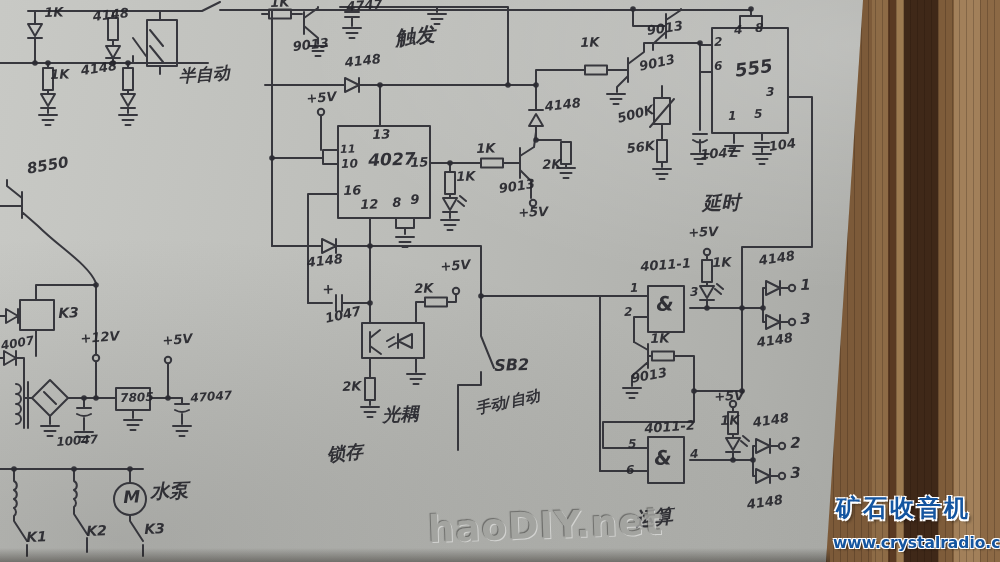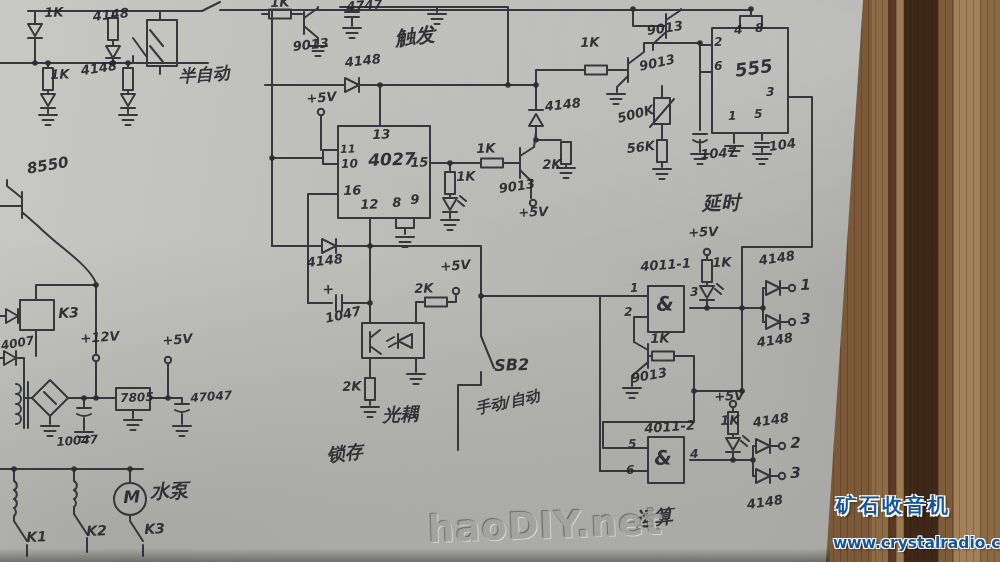--- a/index.html
+++ b/index.html
@@ -37,7 +37,7 @@
     text-shadow:1px 1px 0 rgba(255,255,255,.55), -1px -1px 1px rgba(55,55,53,.65);
   }
   .wm-cr-name{
-    position:absolute;left:836px;top:492px;font-size:20px;font-weight:bold;
+    position:absolute;left:836px;top:492px;font-size:24px;font-weight:bold;
     letter-spacing:3px;color:#1455a0;
     text-shadow:-1.5px -1.5px 0 #fff,1.5px -1.5px 0 #fff,-1.5px 1.5px 0 #fff,1.5px 1.5px 0 #fff,3px 3px 3px rgba(0,0,0,.45);
   }

